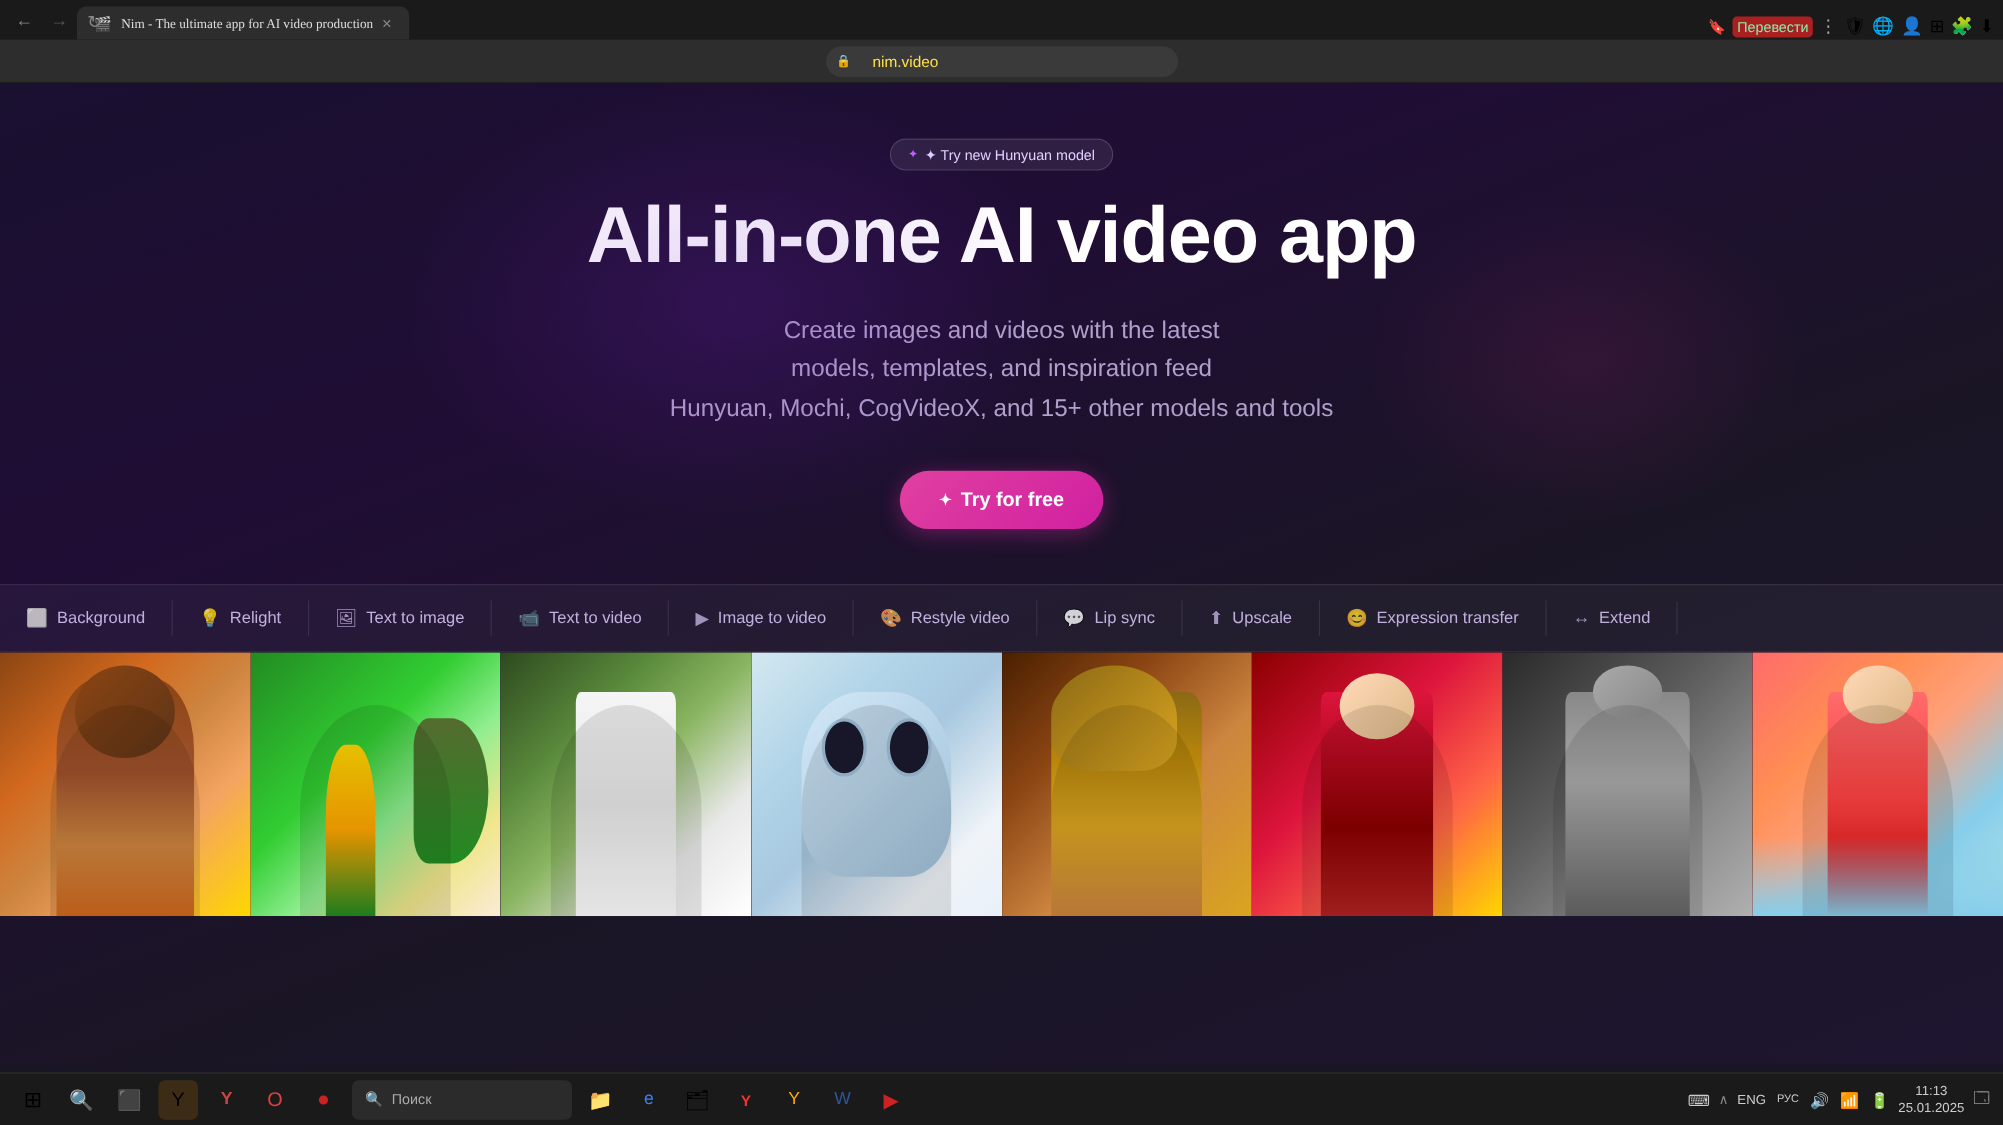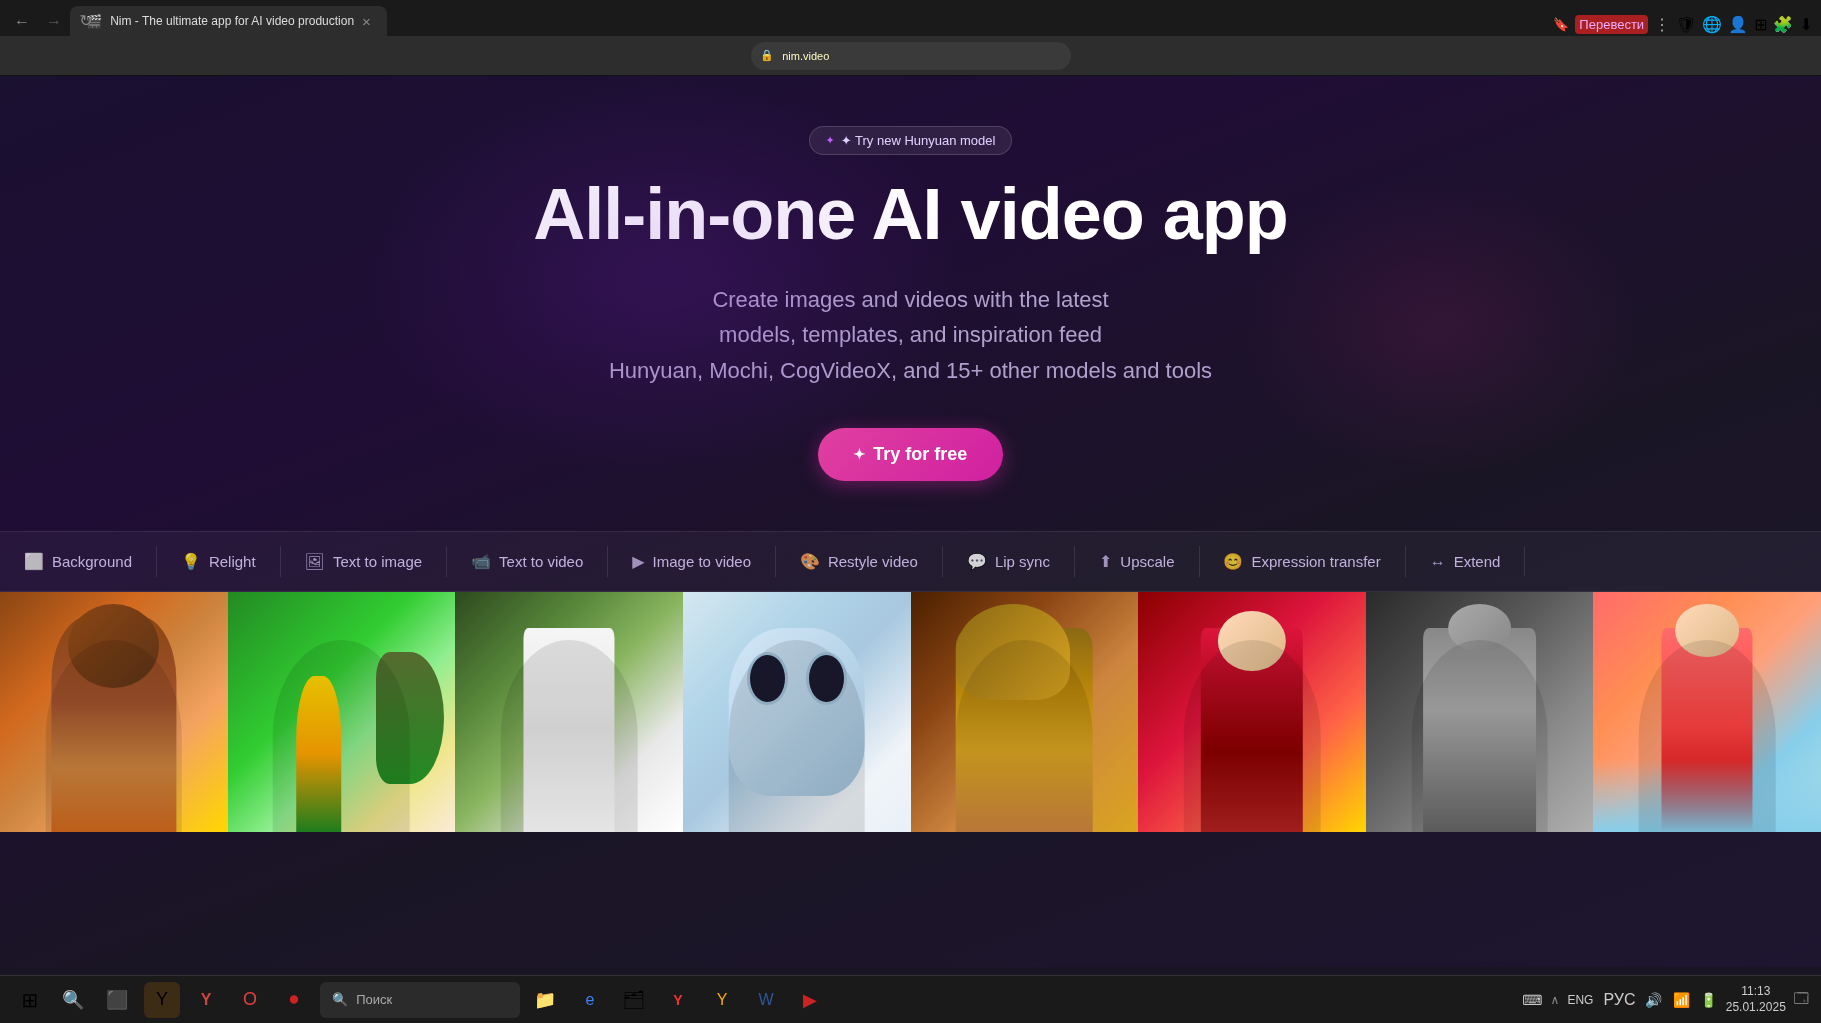--- a/index.html
+++ b/index.html
@@ -390,7 +390,7 @@
     </div>
     <div class="active-tab">
       <span style="font-size:13px;">🎬</span>
-      <span style="overflow:hidden;text-overflow:ellipsis;white-space:nowrap;max-width:300px;">Nim - The ultimate app for AI video production</span>
+      <span style="overflow:hidden;text-overflow:ellipsis;white-space:nowrap;max-width:300px;font-family:Liberation Serif, serif;">Nim - The ultimate app for AI video production</span>
       <span style="margin-left:auto;color:#888;cursor:pointer;font-size:15px;">×</span>
     </div>
 

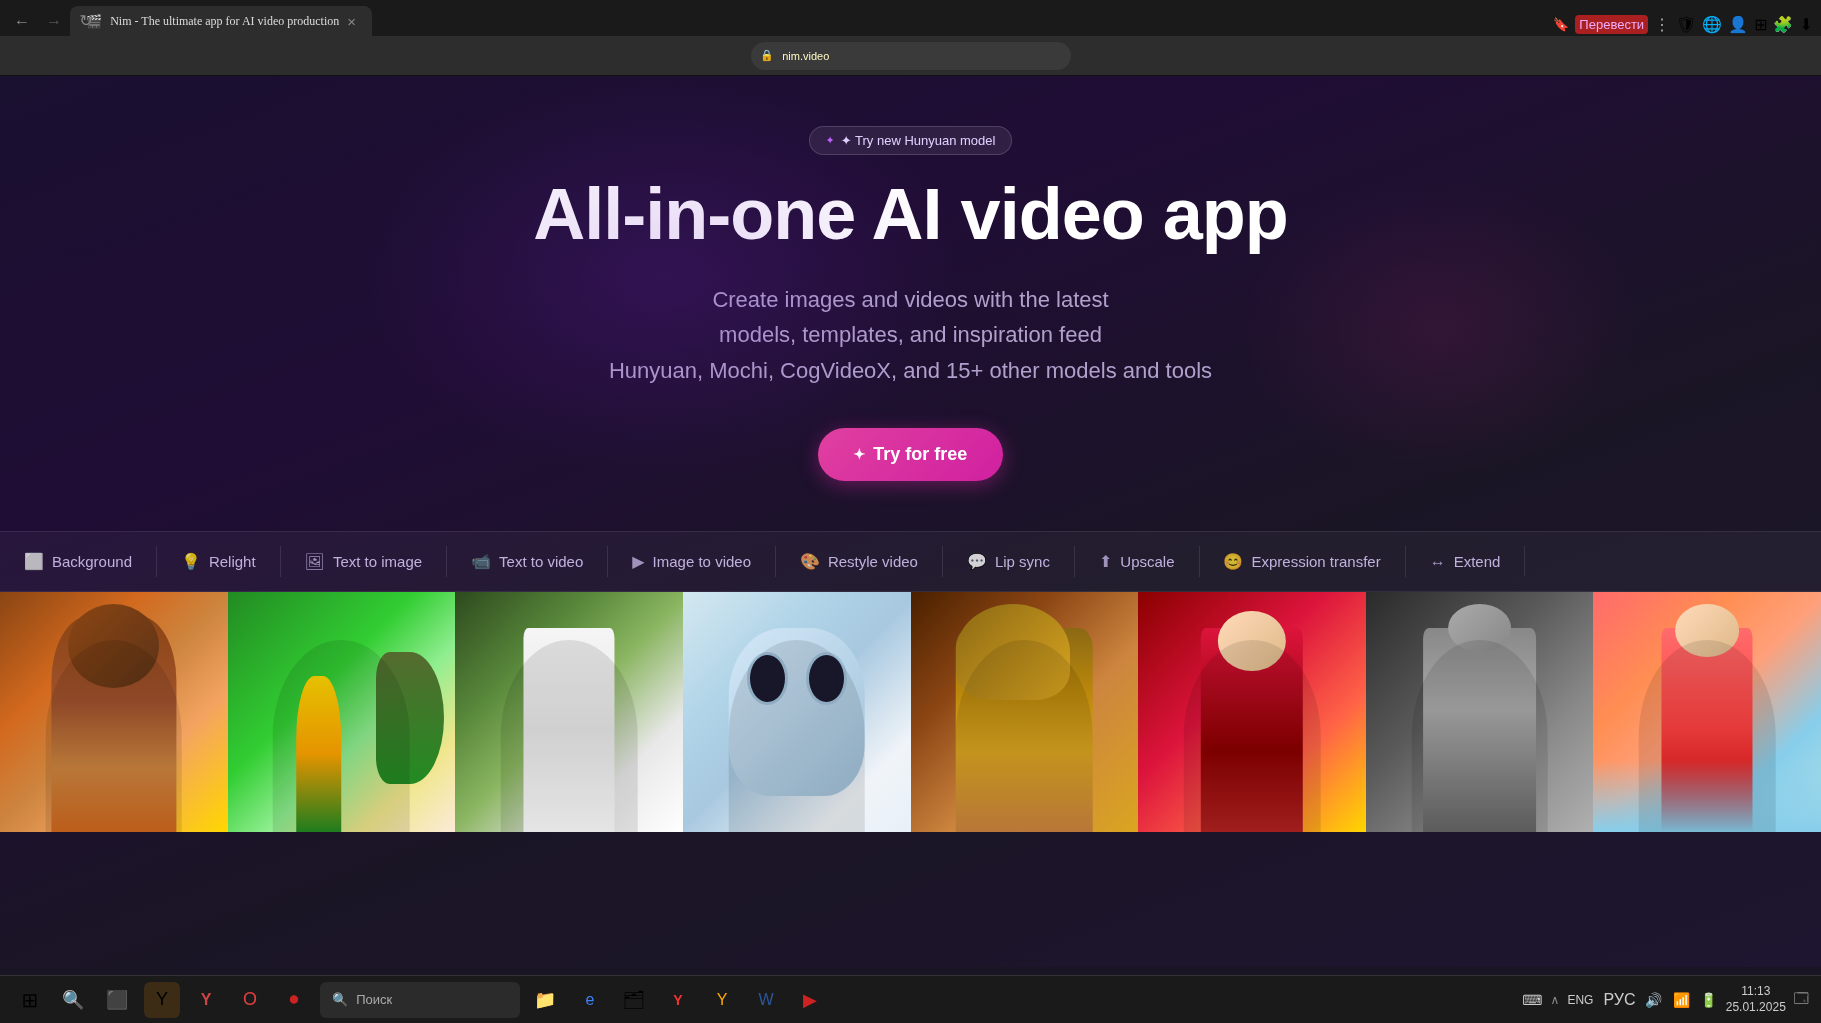--- a/index.html
+++ b/index.html
@@ -396,7 +396,7 @@
 
     <div style="margin-left:auto;display:flex;align-items:center;gap:6px;padding-right:8px;padding-bottom:2px;">
       <span style="color:#aaa;font-size:13px;cursor:pointer;">🔖</span>
-      <span style="color:#f0abfc;font-size:13px;cursor:pointer;background:#aa2020;border-radius:4px;padding:2px 4px;">Перевести</span>
+      <span style="color:#86efac;font-size:13px;cursor:pointer;background:#aa2020;border-radius:4px;padding:2px 4px;">Перевести</span>
       <span style="color:#aaa;font-size:16px;cursor:pointer;">⋮</span>
       <span style="font-size:16px;cursor:pointer;">🛡</span>
       <span style="font-size:16px;cursor:pointer;">🌐</span>

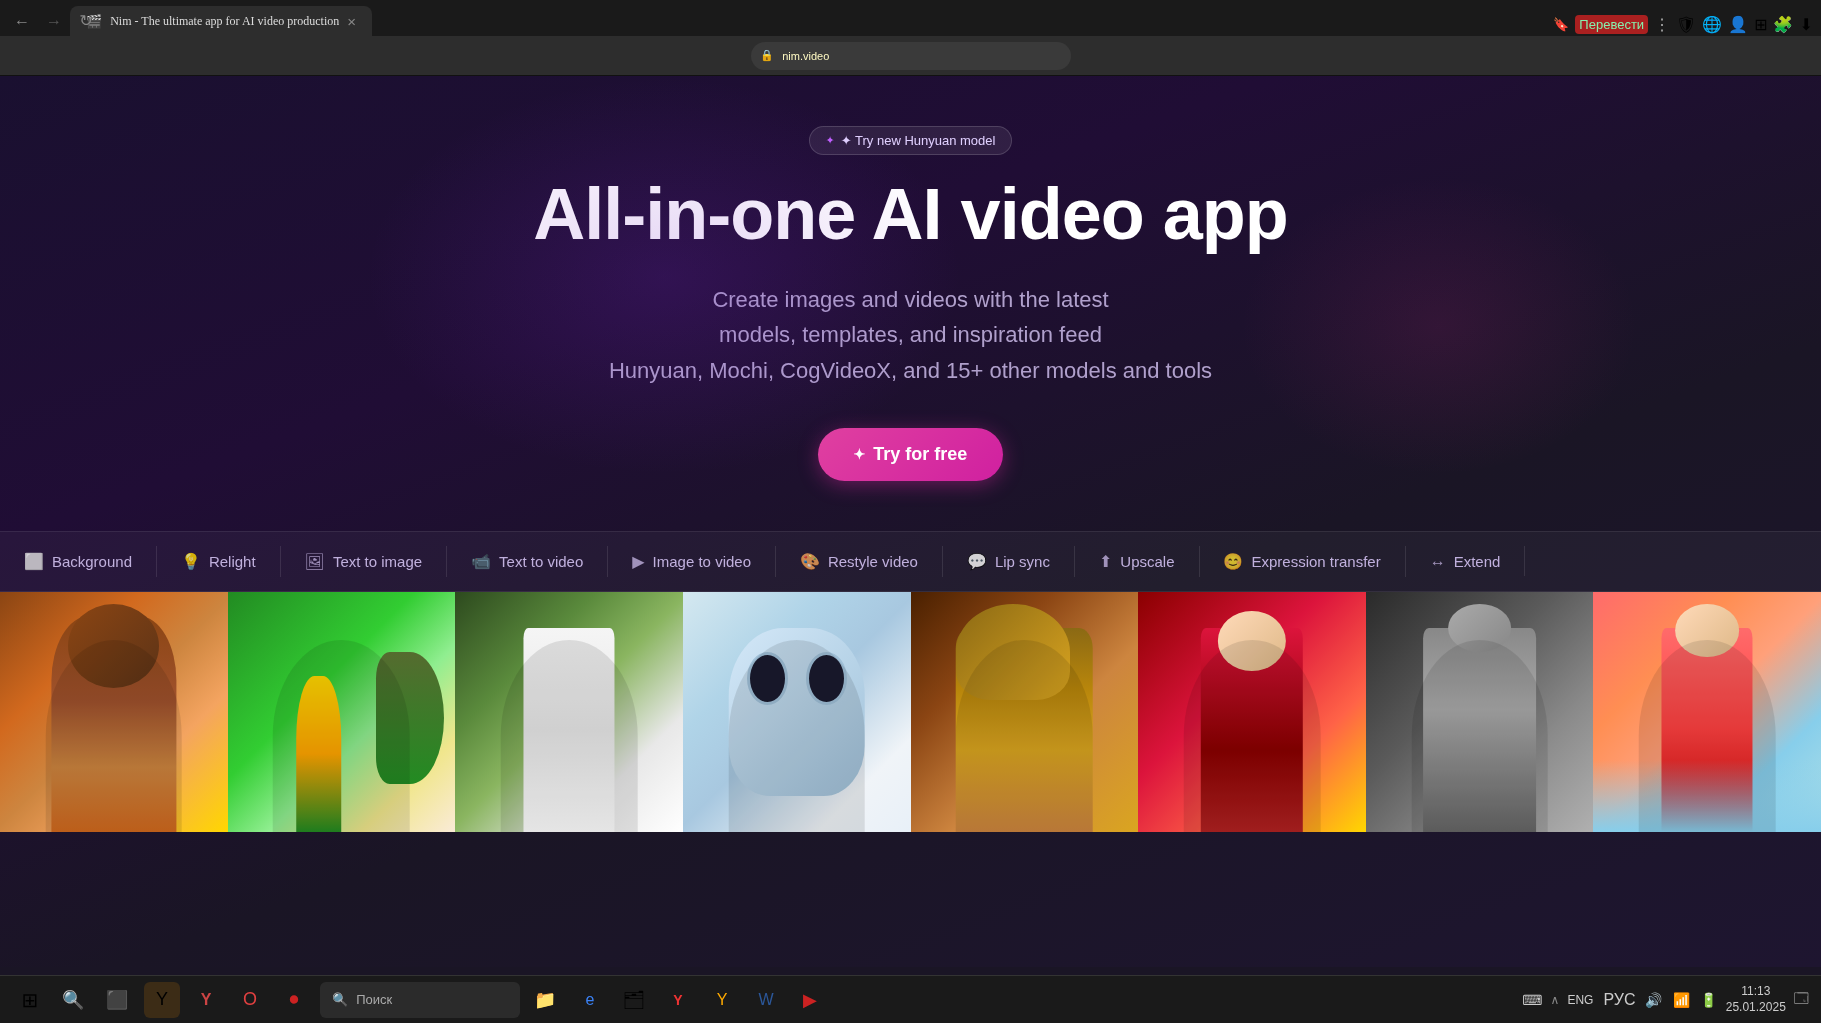--- a/index.html
+++ b/index.html
@@ -367,8 +367,9 @@
     }
 
     .url-text {
-      color: #fef9c3;
-      font-size: 11px;
+      color: #fde047;
+      font-size: 14px;
+      margin-left: 11px;
     }
 
     .lock-icon {

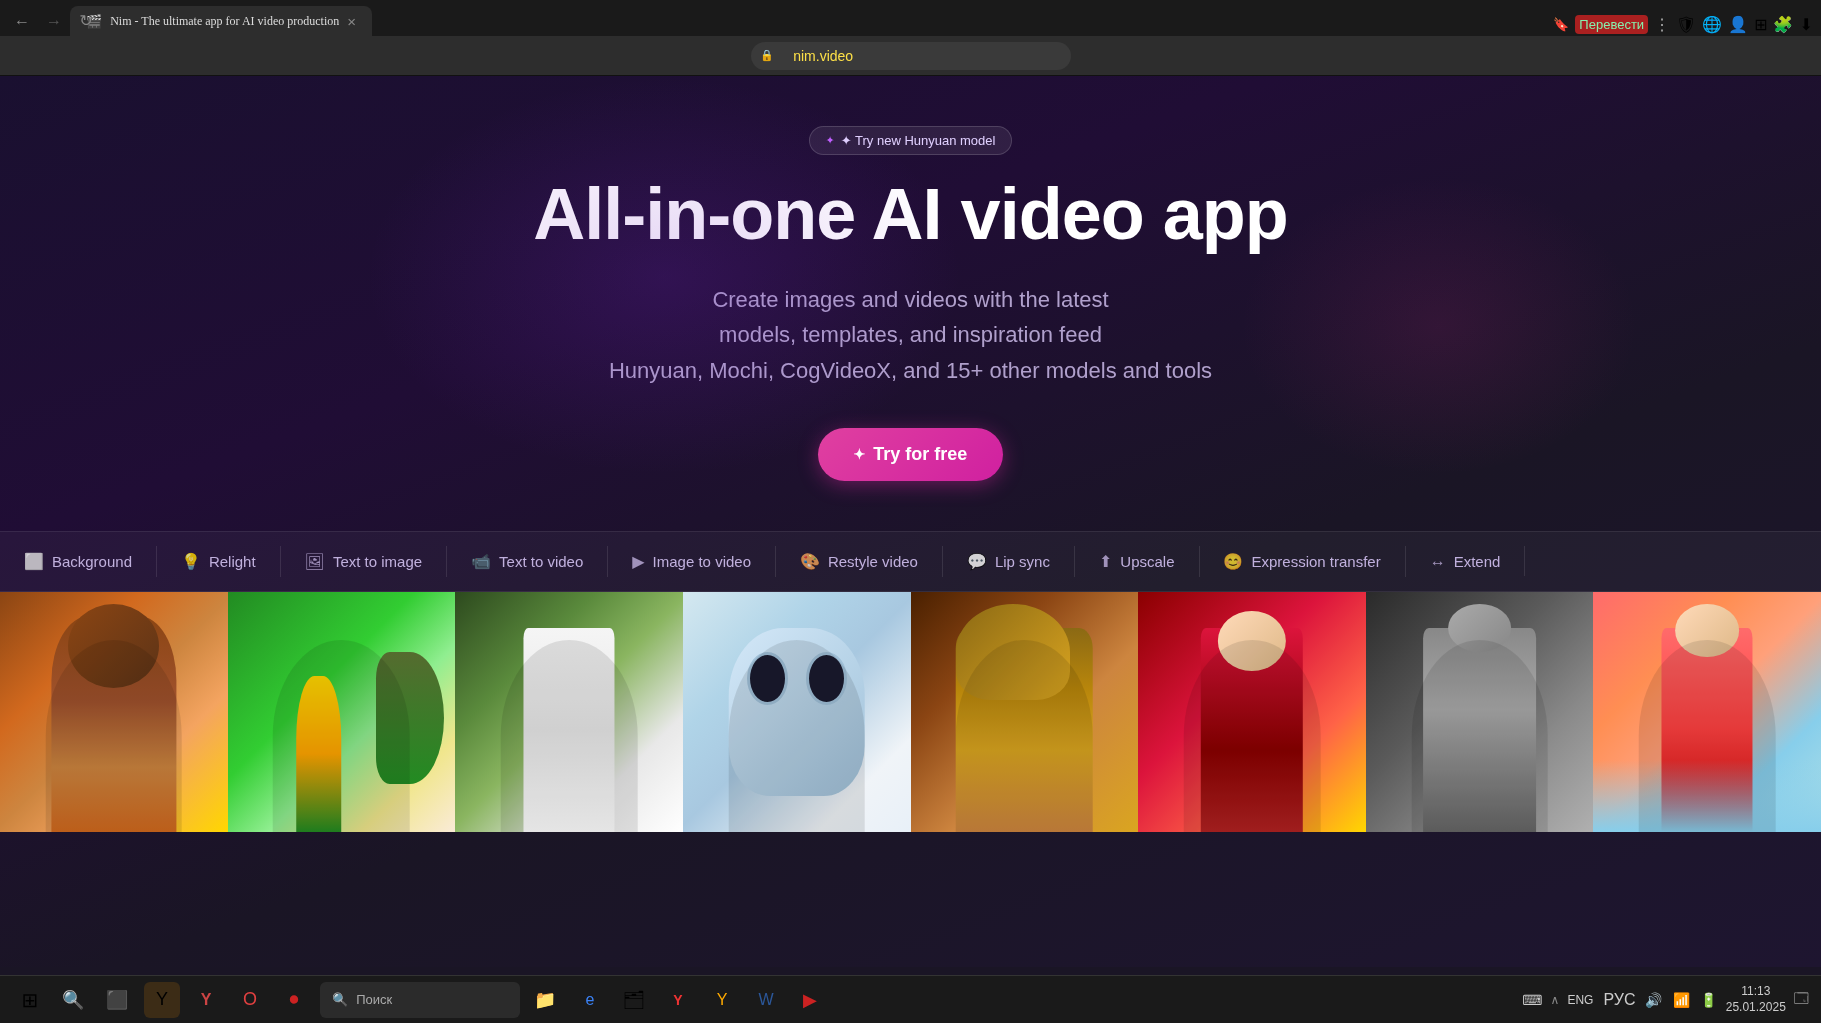--- a/index.html
+++ b/index.html
@@ -588,7 +588,7 @@
       <span style="font-size:12px;color:#888;">∧</span>
       <div class="system-tray">
         <span style="font-size:12px;color:#ccc;">ENG</span>
-        <span style="font-size:16px;color:#ccc;">РУС</span>
+        <span style="font-size:10px;color:#ccc;">РУС</span>
         <span style="font-size:14px;">🔊</span>
         <span style="font-size:14px;">📶</span>
         <span style="font-size:14px;">🔋</span>

